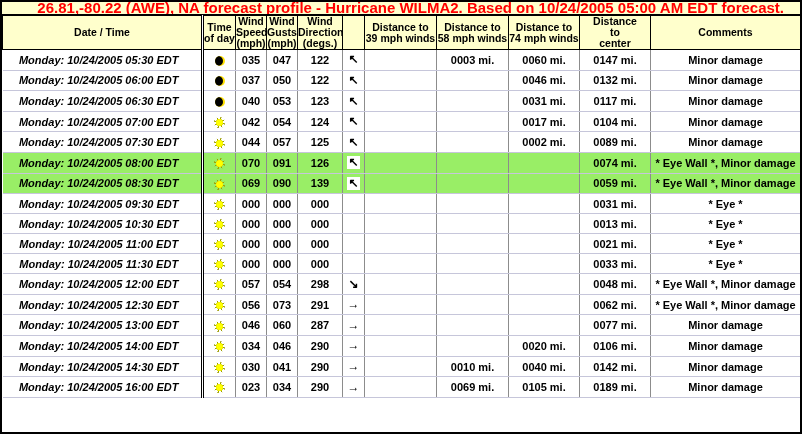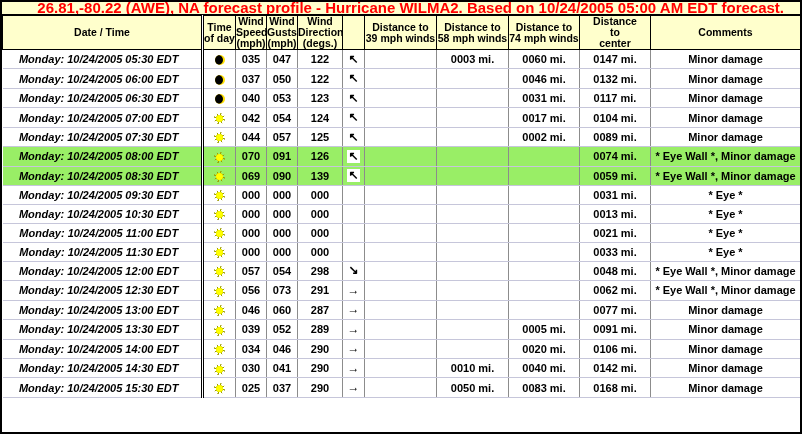--- a/index.html
+++ b/index.html
@@ -279,19 +279,6 @@
           <td class="c-comments">Minor damage</td>
         </tr>
         <tr>
-          <td class="c-date">Monday: 10/24/2005 13:30 EDT</td>
-          <td class="c-tod"><span class="icon-sun"></span></td>
-          <td class="c-num">039</td>
-          <td class="c-num">052</td>
-          <td class="c-num">289</td>
-          <td class="c-arrow"><span class="arrow">→</span></td>
-          <td class="c-dist"></td>
-          <td class="c-dist"></td>
-          <td class="c-dist">0005 mi.</td>
-          <td class="c-dist">0091 mi.</td>
-          <td class="c-comments">Minor damage</td>
-        </tr>
-        <tr>
           <td class="c-date">Monday: 10/24/2005 14:00 EDT</td>
           <td class="c-tod"><span class="icon-sun"></span></td>
           <td class="c-num">034</td>

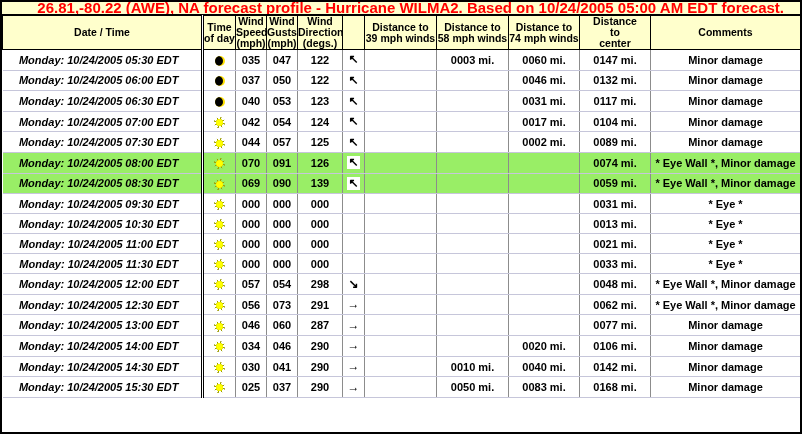--- a/index.html
+++ b/index.html
@@ -304,19 +304,6 @@
           <td class="c-dist">0142 mi.</td>
           <td class="c-comments">Minor damage</td>
         </tr>
-        <tr>
-          <td class="c-date">Monday: 10/24/2005 15:30 EDT</td>
-          <td class="c-tod"><span class="icon-sun"></span></td>
-          <td class="c-num">025</td>
-          <td class="c-num">037</td>
-          <td class="c-num">290</td>
-          <td class="c-arrow"><span class="arrow">→</span></td>
-          <td class="c-dist"></td>
-          <td class="c-dist">0050 mi.</td>
-          <td class="c-dist">0083 mi.</td>
-          <td class="c-dist">0168 mi.</td>
-          <td class="c-comments">Minor damage</td>
-        </tr>
       </tbody>
   </table>
 </div>

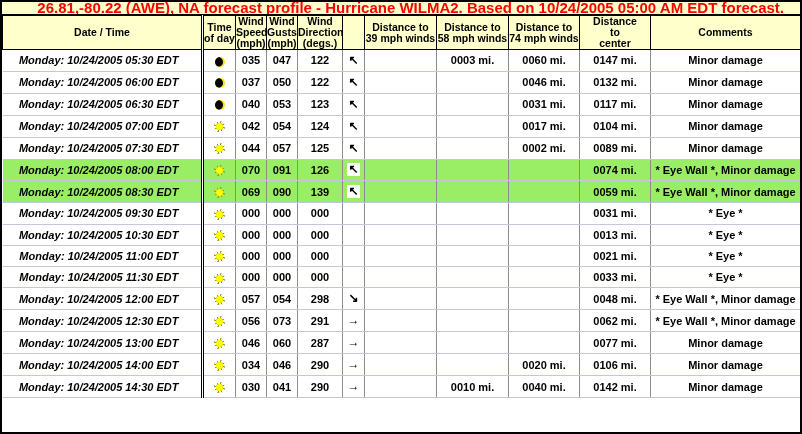--- a/index.html
+++ b/index.html
@@ -304,6 +304,19 @@
           <td class="c-dist">0142 mi.</td>
           <td class="c-comments">Minor damage</td>
         </tr>
+        <tr>
+          <td class="c-date">Monday: 10/24/2005 16:00 EDT</td>
+          <td class="c-tod"><span class="icon-sun"></span></td>
+          <td class="c-num">023</td>
+          <td class="c-num">034</td>
+          <td class="c-num">290</td>
+          <td class="c-arrow"><span class="arrow">→</span></td>
+          <td class="c-dist"></td>
+          <td class="c-dist">0069 mi.</td>
+          <td class="c-dist">0105 mi.</td>
+          <td class="c-dist">0189 mi.</td>
+          <td class="c-comments">Minor damage</td>
+        </tr>
       </tbody>
   </table>
 </div>

